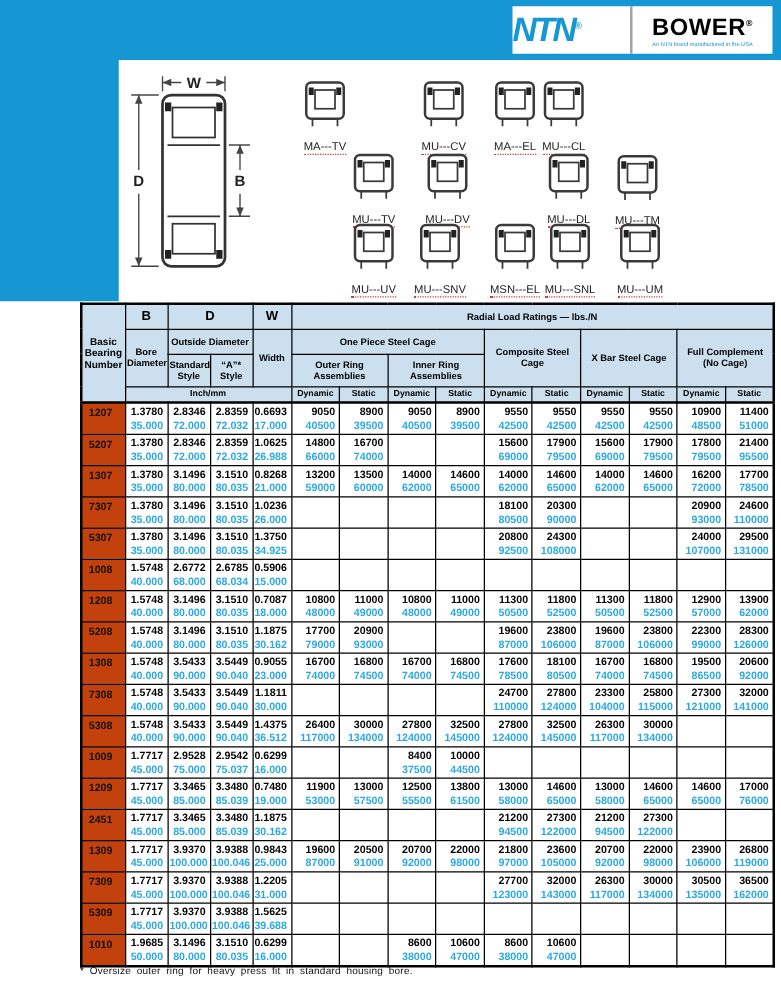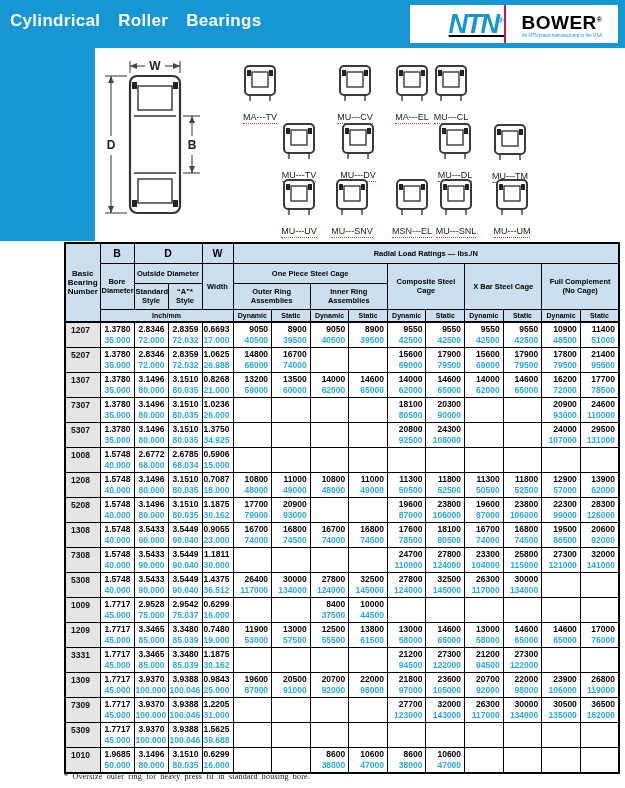--- a/index.html
+++ b/index.html
@@ -47,7 +47,6 @@
 <body>
 
 <div class="header-bar">
-  <div class="page-title">Cylindrical Roller Bearings</div>
   <div class="logo-block">
     <div class="ntn-box">
       <span class="ntn-text"><span>NTN</span><sup>®</sup></span>

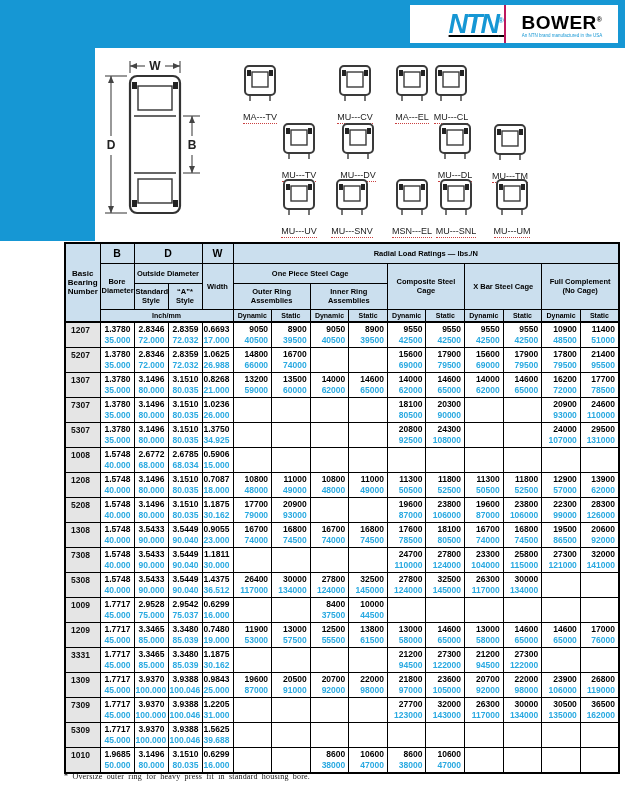--- a/index.html
+++ b/index.html
@@ -9,7 +9,7 @@
   .header-bar { position:absolute; left:0; top:0; width:625px; height:48px; background:#1697d4; }
   .page-title { position:absolute; left:10px; top:11px; color:#fff; font-size:17px; font-weight:bold; word-spacing:13px; letter-spacing:0.3px; }
   .logo-block { position:absolute; right:7px; top:5px; height:38px; display:flex; background:#fff; }
-  .ntn-box { width:96px; display:flex; align-items:center; justify-content:flex-end; border-right:2px solid #be185d;text-decoration:underline; }
+  .ntn-box { width:96px; display:flex; align-items:center; justify-content:flex-start; border-right:2px solid #a3a3a3; }
   .ntn-text { color:#1697d4; font-size:27px; font-weight:bold; font-style:italic; letter-spacing:-2px; }
   .ntn-text sup { font-size:8px; font-style:normal; letter-spacing:0; }
   .bower-box { width:112px; display:flex; flex-direction:column; align-items:center; justify-content:center; }

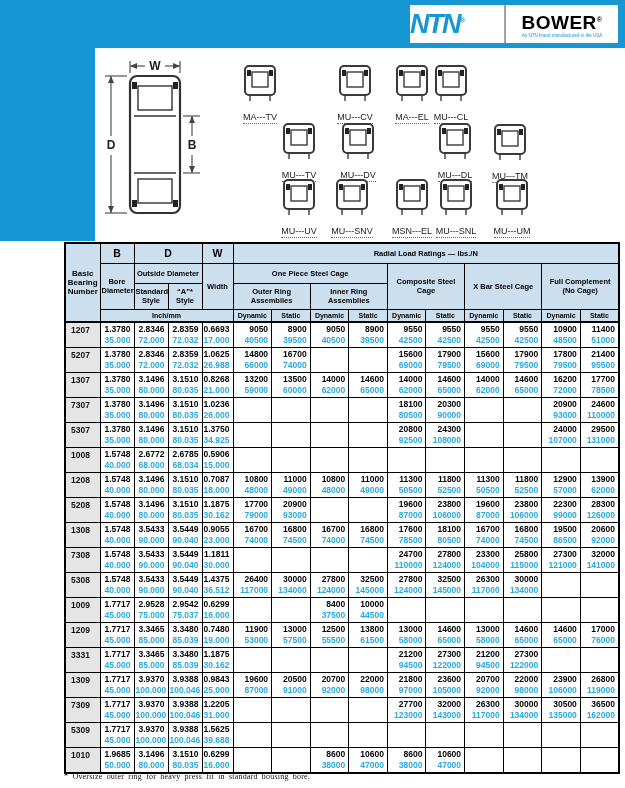--- a/index.html
+++ b/index.html
@@ -39,7 +39,7 @@
   tbody td { height:25px; vertical-align:middle; padding:1px 3px 1px 1px; }
   tbody td .in { font-size:8.5px; font-weight:bold; color:#000; text-align:right; line-height:11px; height:11px; }
   tbody td .mm { font-size:8.5px; font-weight:bold; color:#29a9e1; text-align:right; line-height:11px; height:11px; }
-  tbody td.basic { background:#e5e5e5; font-size:8.5px; font-weight:bold; color:#111; text-align:left; vertical-align:top; padding:2px 0 0 5px; }
+  tbody td.basic { background:#c2410c; font-size:8.5px; font-weight:bold; color:#111; text-align:left; vertical-align:top; padding:2px 0 0 5px; }
 
   .footnote { position:absolute; left:64px; top:772px; font-size:8px; color:#111; letter-spacing:0.2px; word-spacing:2px;font-family:Liberation Serif, serif; }
 </style>

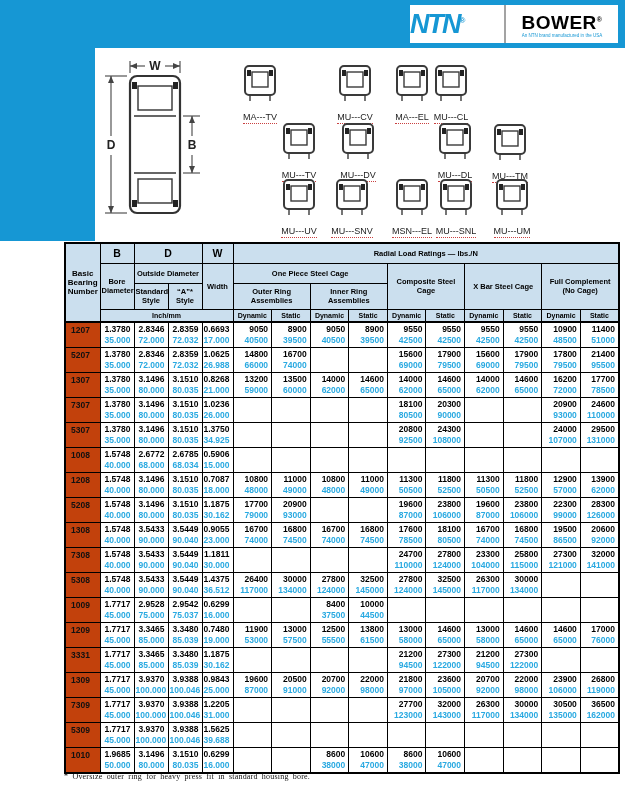--- a/index.html
+++ b/index.html
@@ -1036,7 +1036,7 @@
         </td>
       </tr>
       <tr>
-        <td class="basic">3331</td>
+        <td class="basic">2451</td>
         <td>
           <div class="in">1.7717</div>
           <div class="mm">45.000</div>

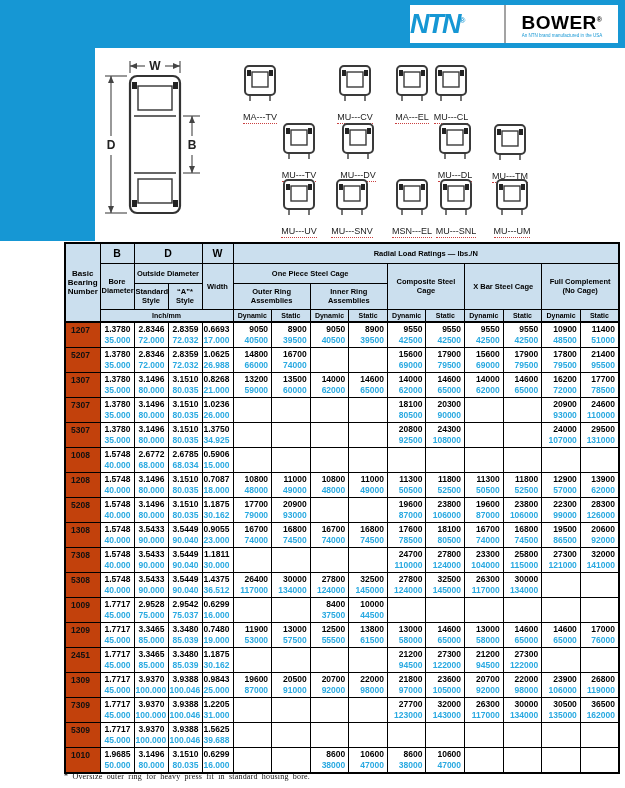--- a/index.html
+++ b/index.html
@@ -41,7 +41,7 @@
   tbody td .mm { font-size:8.5px; font-weight:bold; color:#29a9e1; text-align:right; line-height:11px; height:11px; }
   tbody td.basic { background:#c2410c; font-size:8.5px; font-weight:bold; color:#111; text-align:left; vertical-align:top; padding:2px 0 0 5px; }
 
-  .footnote { position:absolute; left:64px; top:772px; font-size:8px; color:#111; letter-spacing:0.2px; word-spacing:2px;font-family:Liberation Serif, serif; }
+  .footnote { position:absolute; left:64px; top:772px; font-size:8px; color:#111; letter-spacing:0.2px; word-spacing:2px; }
 </style>
 </head>
 <body>

